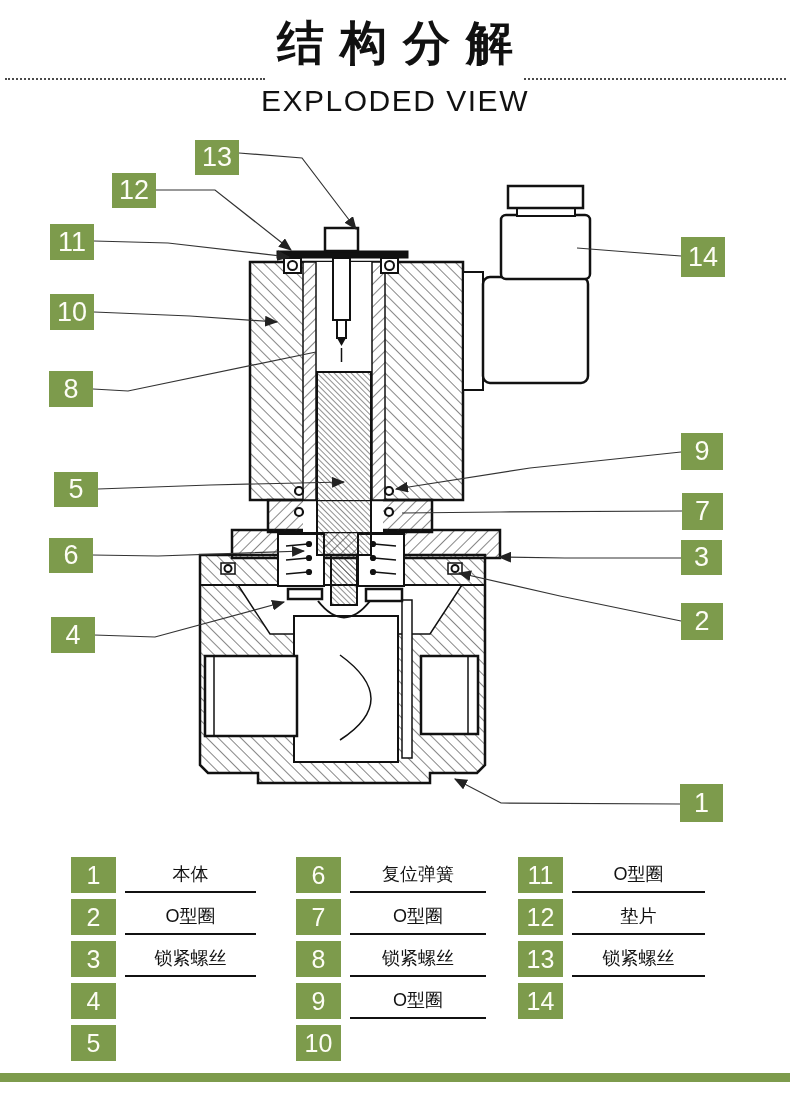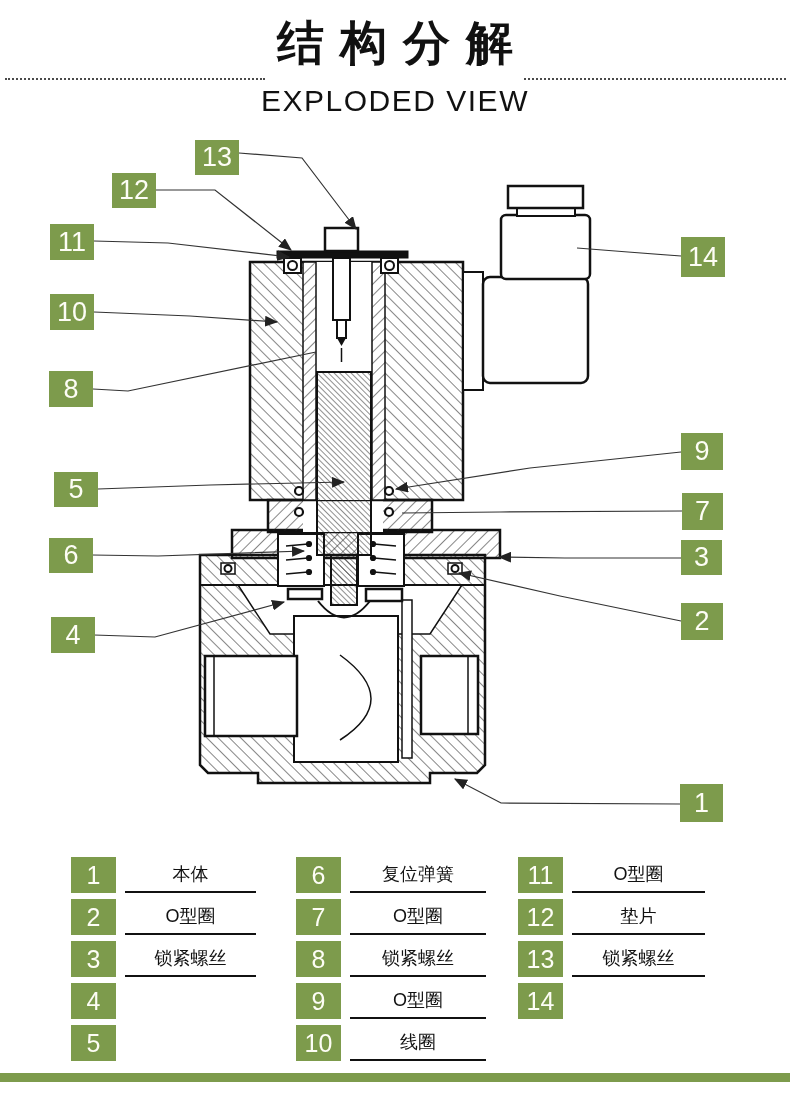--- a/index.html
+++ b/index.html
@@ -231,7 +231,6 @@
         </div>
         <div class="part-row">
           <div class="part-num">10</div>
-          <div class="part-name">线圈</div>
         </div>
       </div>
       <div class="parts-col" id="col-3">

